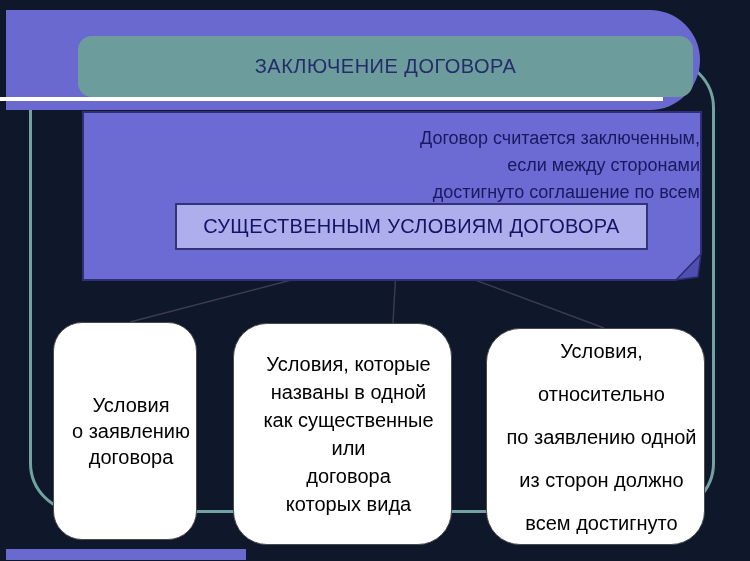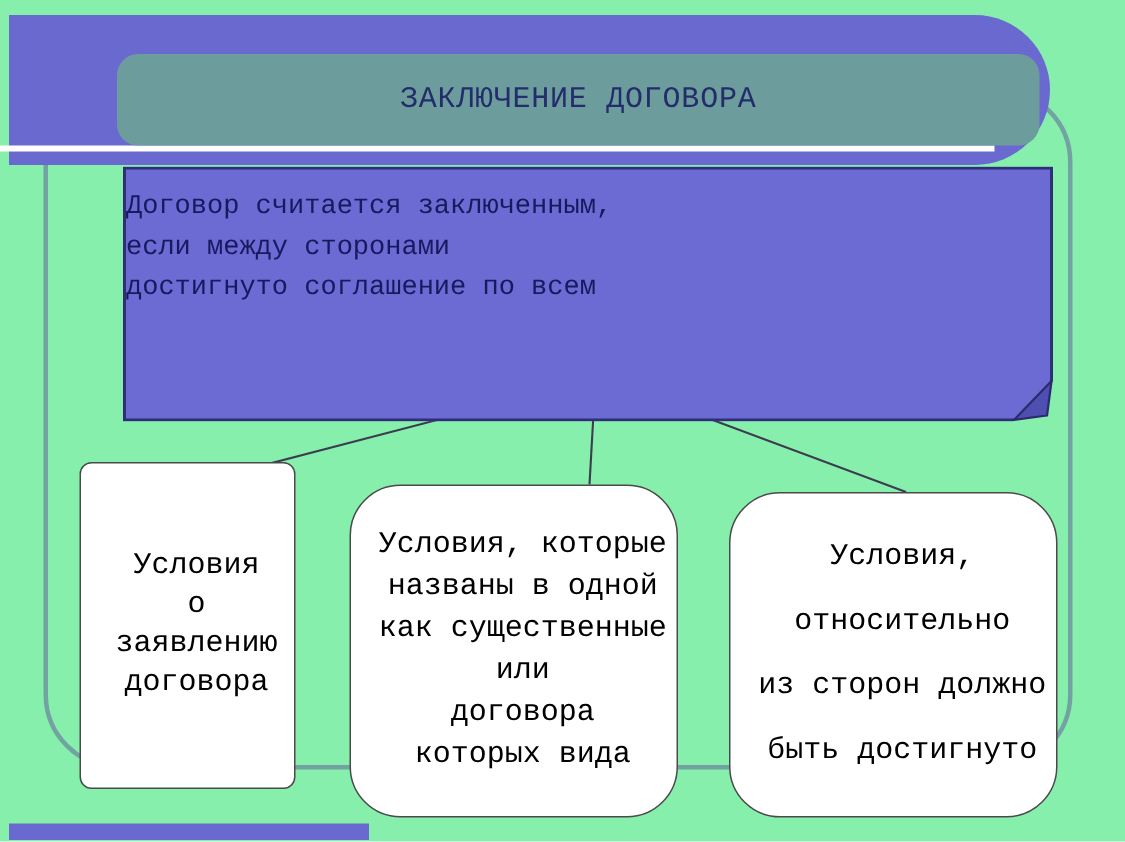--- a/index.html
+++ b/index.html
@@ -4,8 +4,8 @@
 <style>
   html,body{margin:0;padding:0;background:#fff;}
   .slide{
-    position:relative;width:750px;height:561px;background:#86efac;overflow:hidden;
-    font-family:Liberation Mono, monospace;
+    position:relative;width:750px;height:561px;background:#0f172a;overflow:hidden;
+    font-family:Liberation Sans, sans-serif;
   }
   
   .frame{

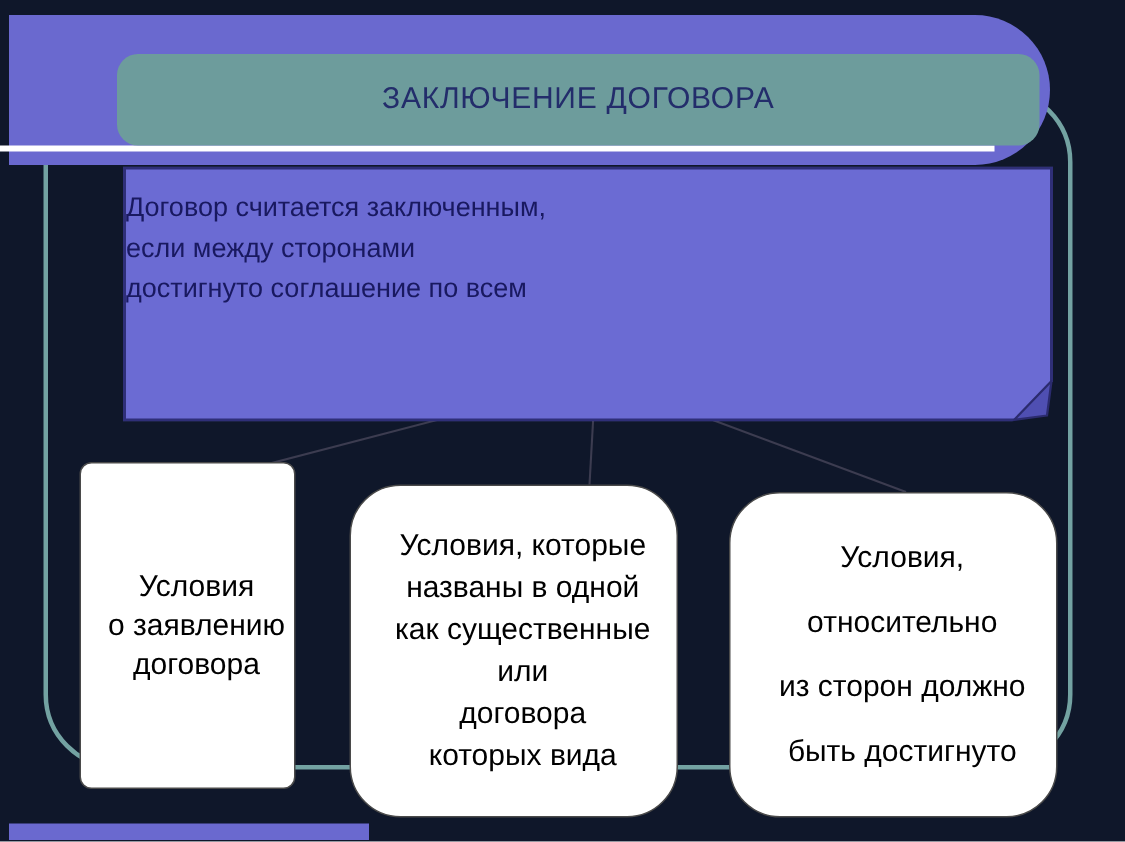--- a/index.html
+++ b/index.html
@@ -34,7 +34,7 @@
     position:absolute;left:82px;top:111px;width:620px;height:170px;
     background:#6B6BD3;border:2px solid #2F2F78;box-sizing:border-box;z-index:4;
     clip-path:polygon(0 0,100% 0,100% calc(100% - 27px),calc(100% - 27px) 100%,0 100%);
-    text-align:left;
+    text-align:right;
   }
   .main-lines{padding-top:12px;color:#191960;font-size:18px;line-height:27px;}
   .highlight-box{

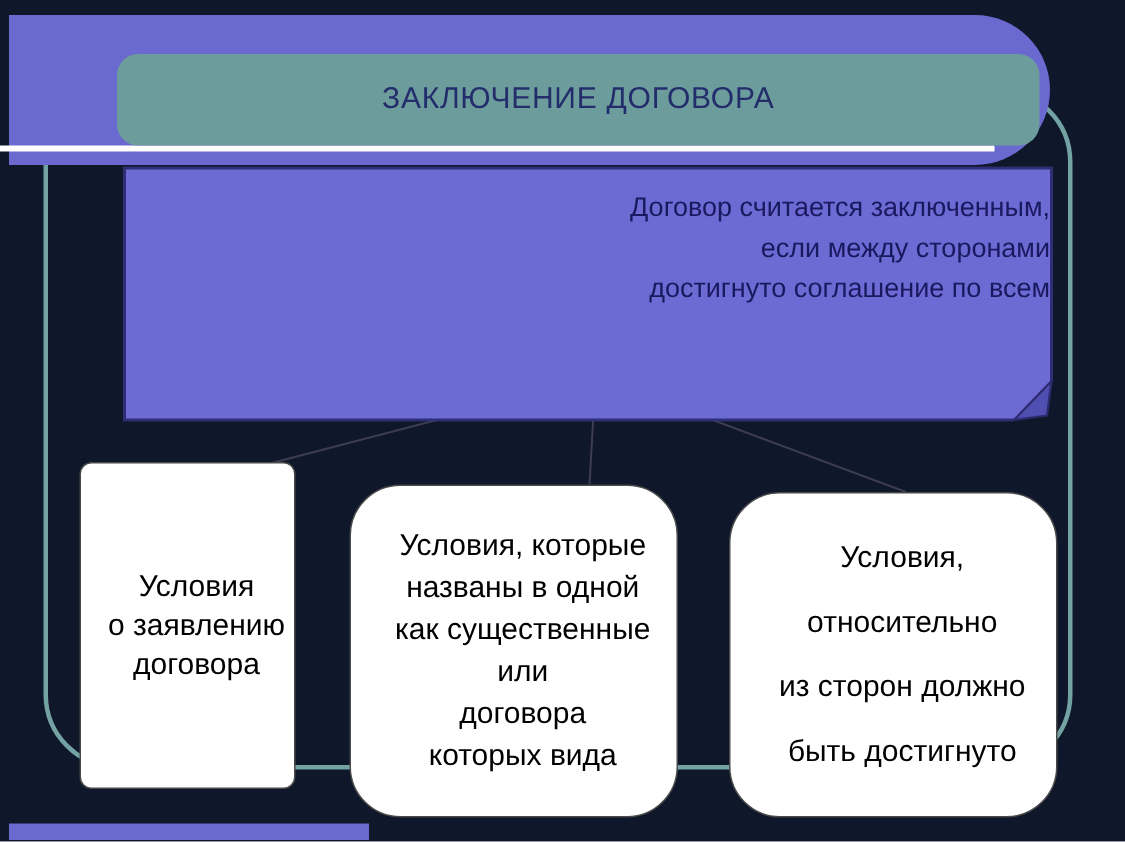--- a/index.html
+++ b/index.html
@@ -89,6 +89,9 @@
     </div>
   </div>
 
+  <div class="highlight-box">
+    <span>СУЩЕСТВЕННЫМ УСЛОВИЯМ ДОГОВОРА</span>
+  </div>
 
   <svg class="overlay top" viewBox="0 0 750 561">
     <polygon points="676,280 701,254 698,277" fill="#4F4FB2" stroke="#2B2B6E" stroke-width="1.5" stroke-linejoin="round"></polygon>

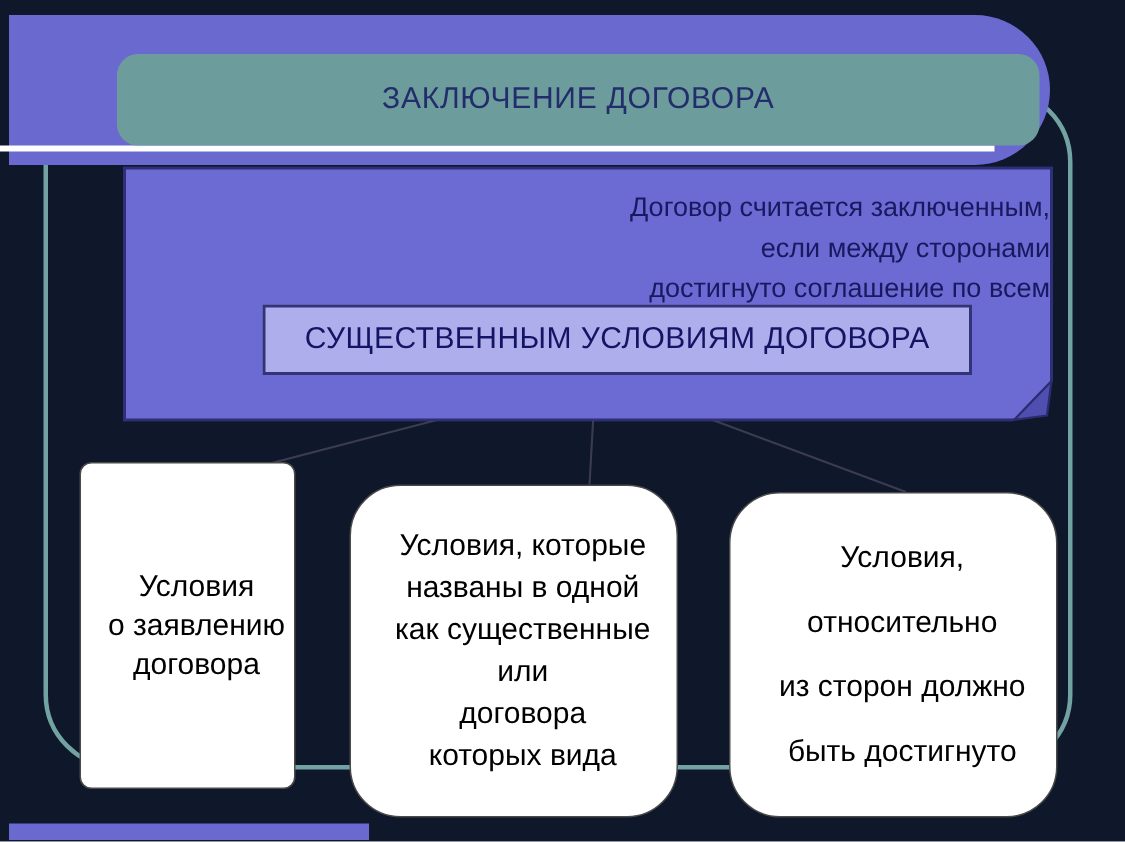--- a/index.html
+++ b/index.html
@@ -52,7 +52,7 @@
     z-index:4;display:flex;flex-direction:column;align-items:center;justify-content:center;
     text-align:center;color:#000;font-size:20px;padding-left:12px;
   }
-  .branch-1{left:53px;top:308px;width:144px;height:218px;border-radius:8px;line-height:26px;}
+  .branch-1{left:53px;top:322px;width:144px;height:218px;border-radius:29px;line-height:26px;}
   .branch-2{left:233px;top:323px;width:219px;height:222px;border-radius:34px;line-height:28px;}
   .branch-3{left:486px;top:328px;width:219px;height:217px;border-radius:34px;line-height:28px;gap:15px;}
   

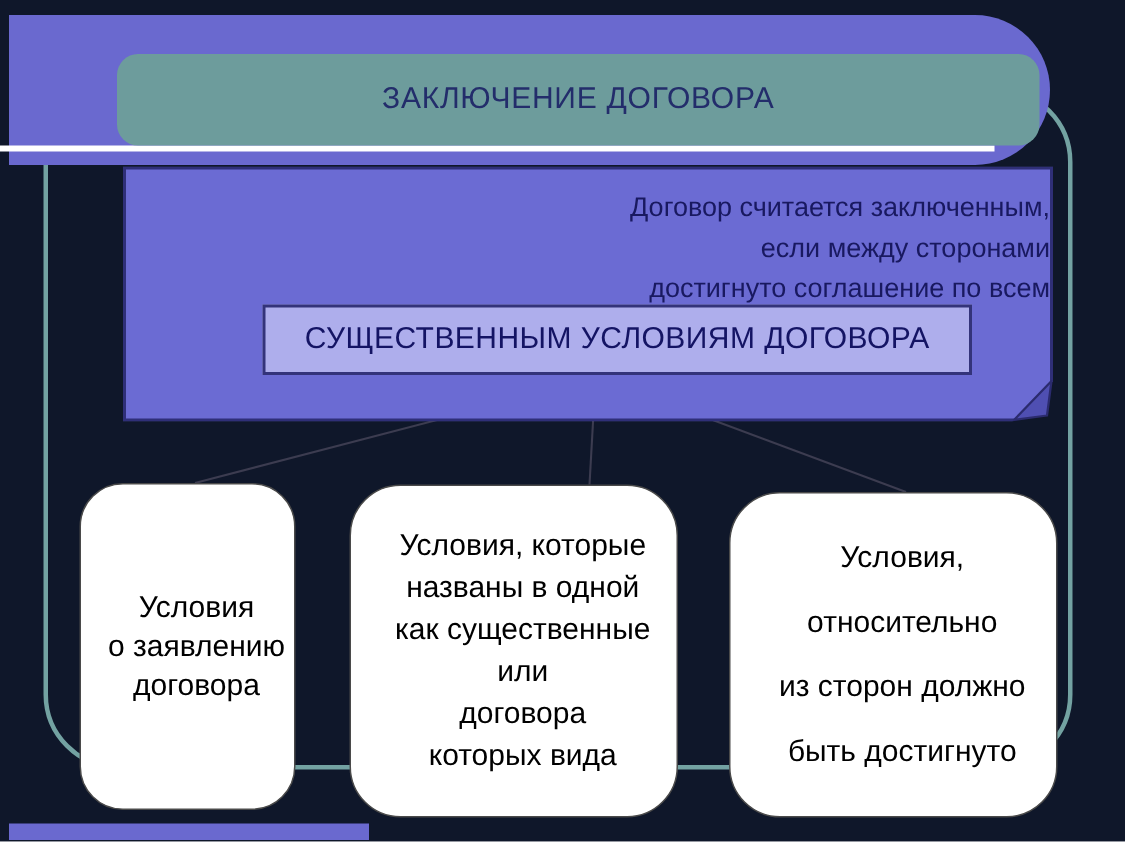--- a/index.html
+++ b/index.html
@@ -115,6 +115,7 @@
   <div class="branch branch-3">
     <div>Условия,</div>
     <div>относительно</div>
+    <div>по заявлению одной</div>
     <div>из сторон должно</div>
     <div>быть достигнуто</div>
   </div>

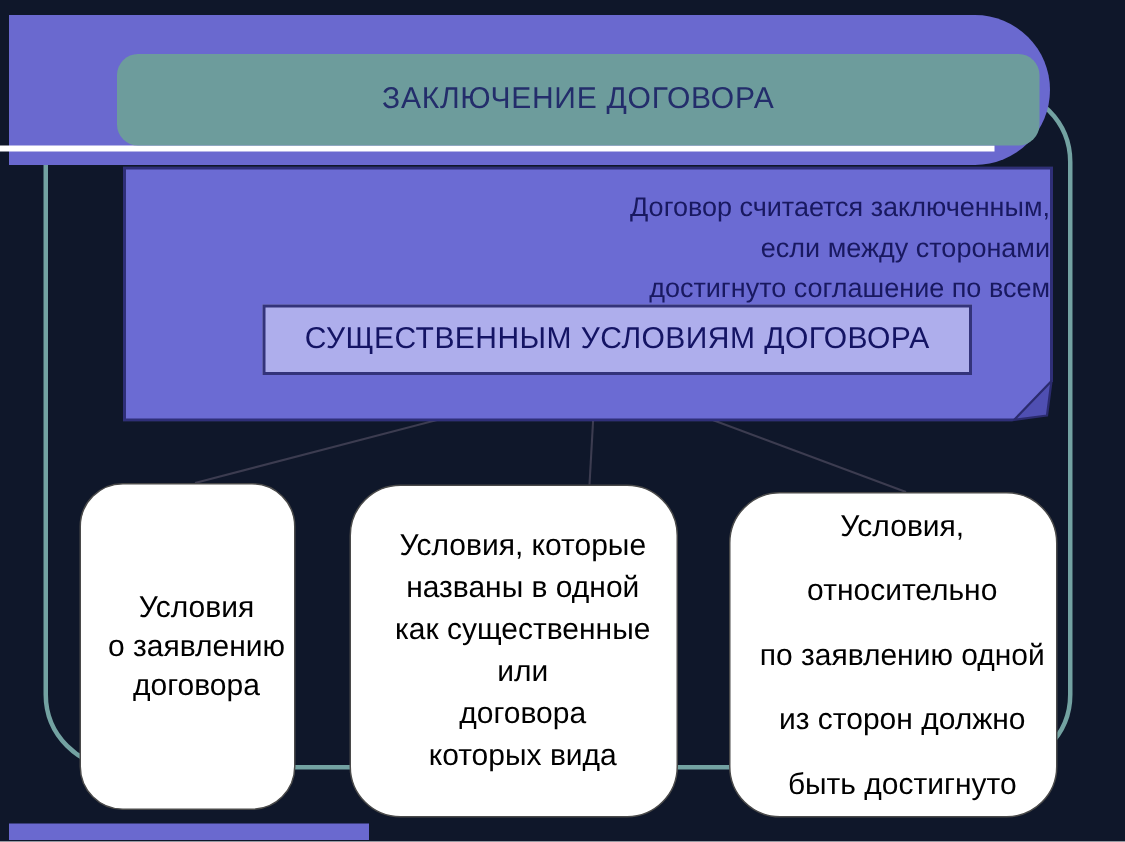--- a/index.html
+++ b/index.html
@@ -117,7 +117,7 @@
     <div>относительно</div>
     <div>по заявлению одной</div>
     <div>из сторон должно</div>
-    <div>быть достигнуто</div>
+    <div>всем достигнуто</div>
   </div>
 
 </div>

